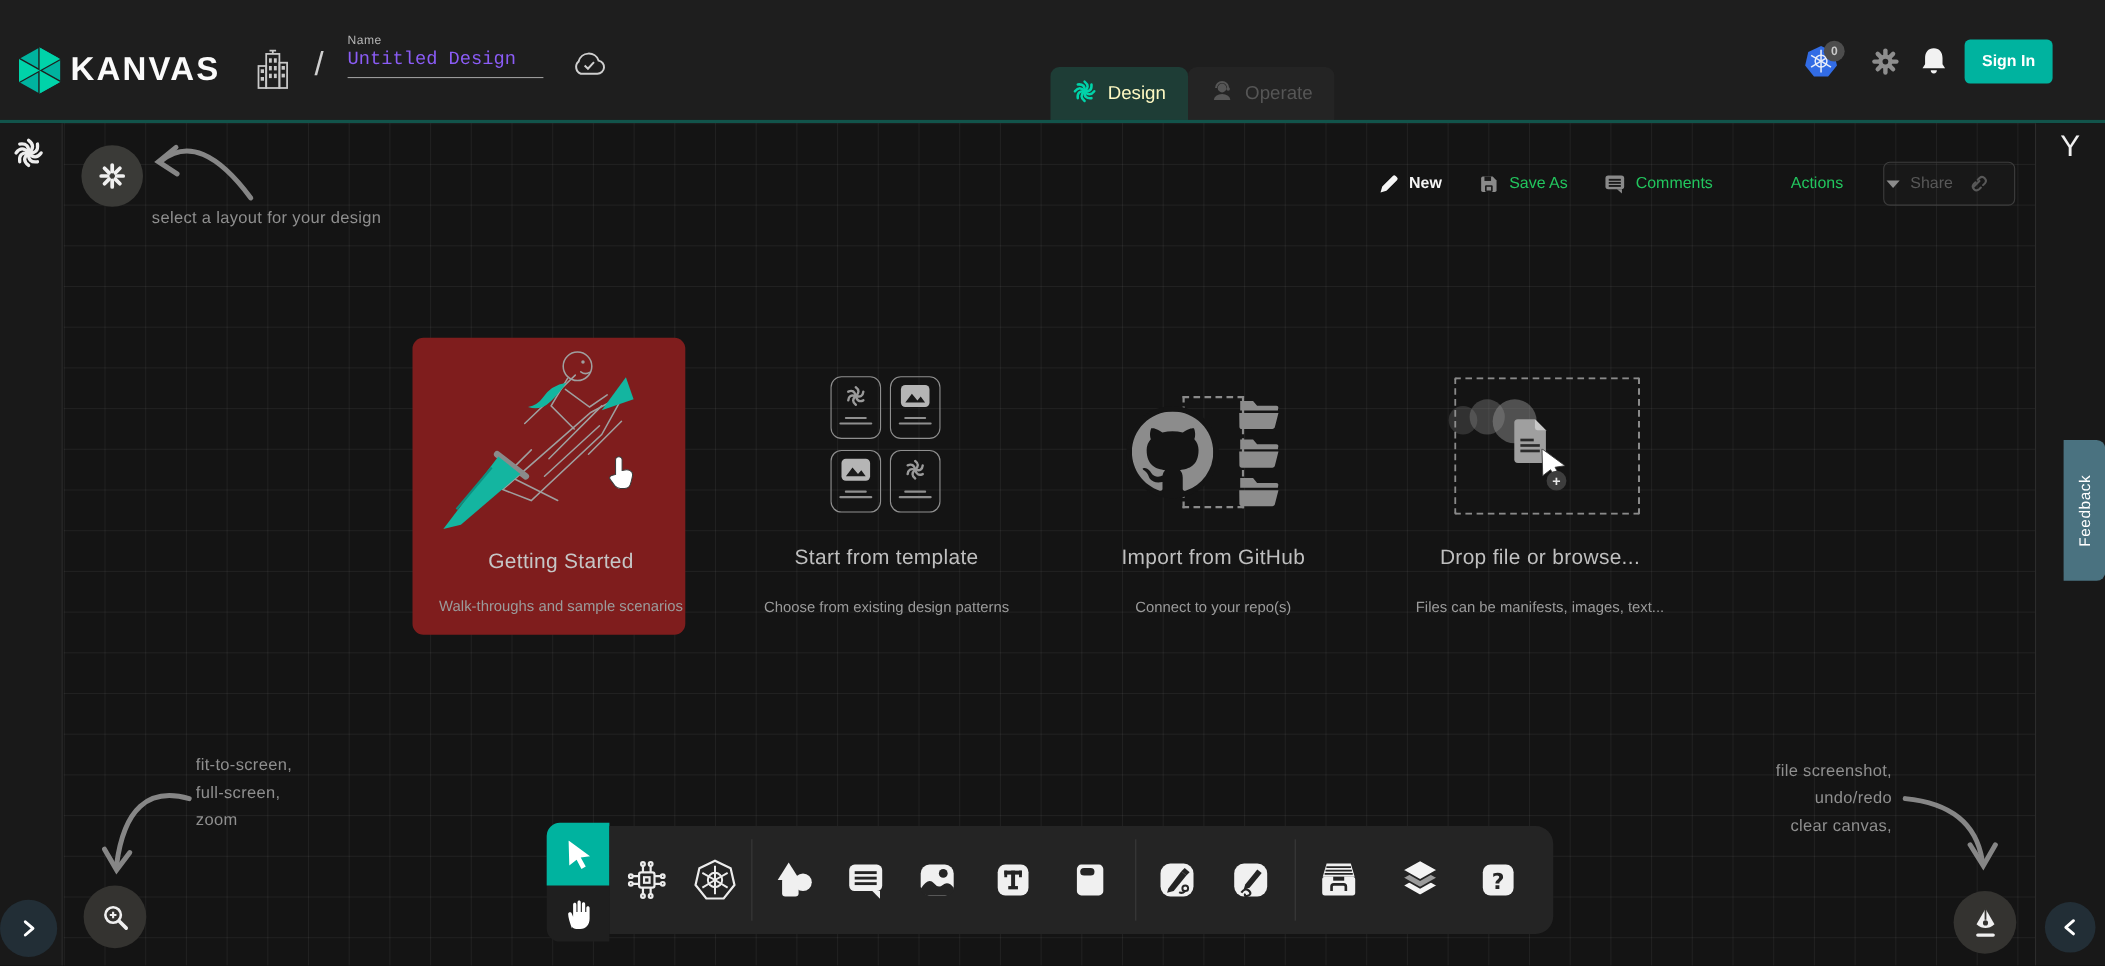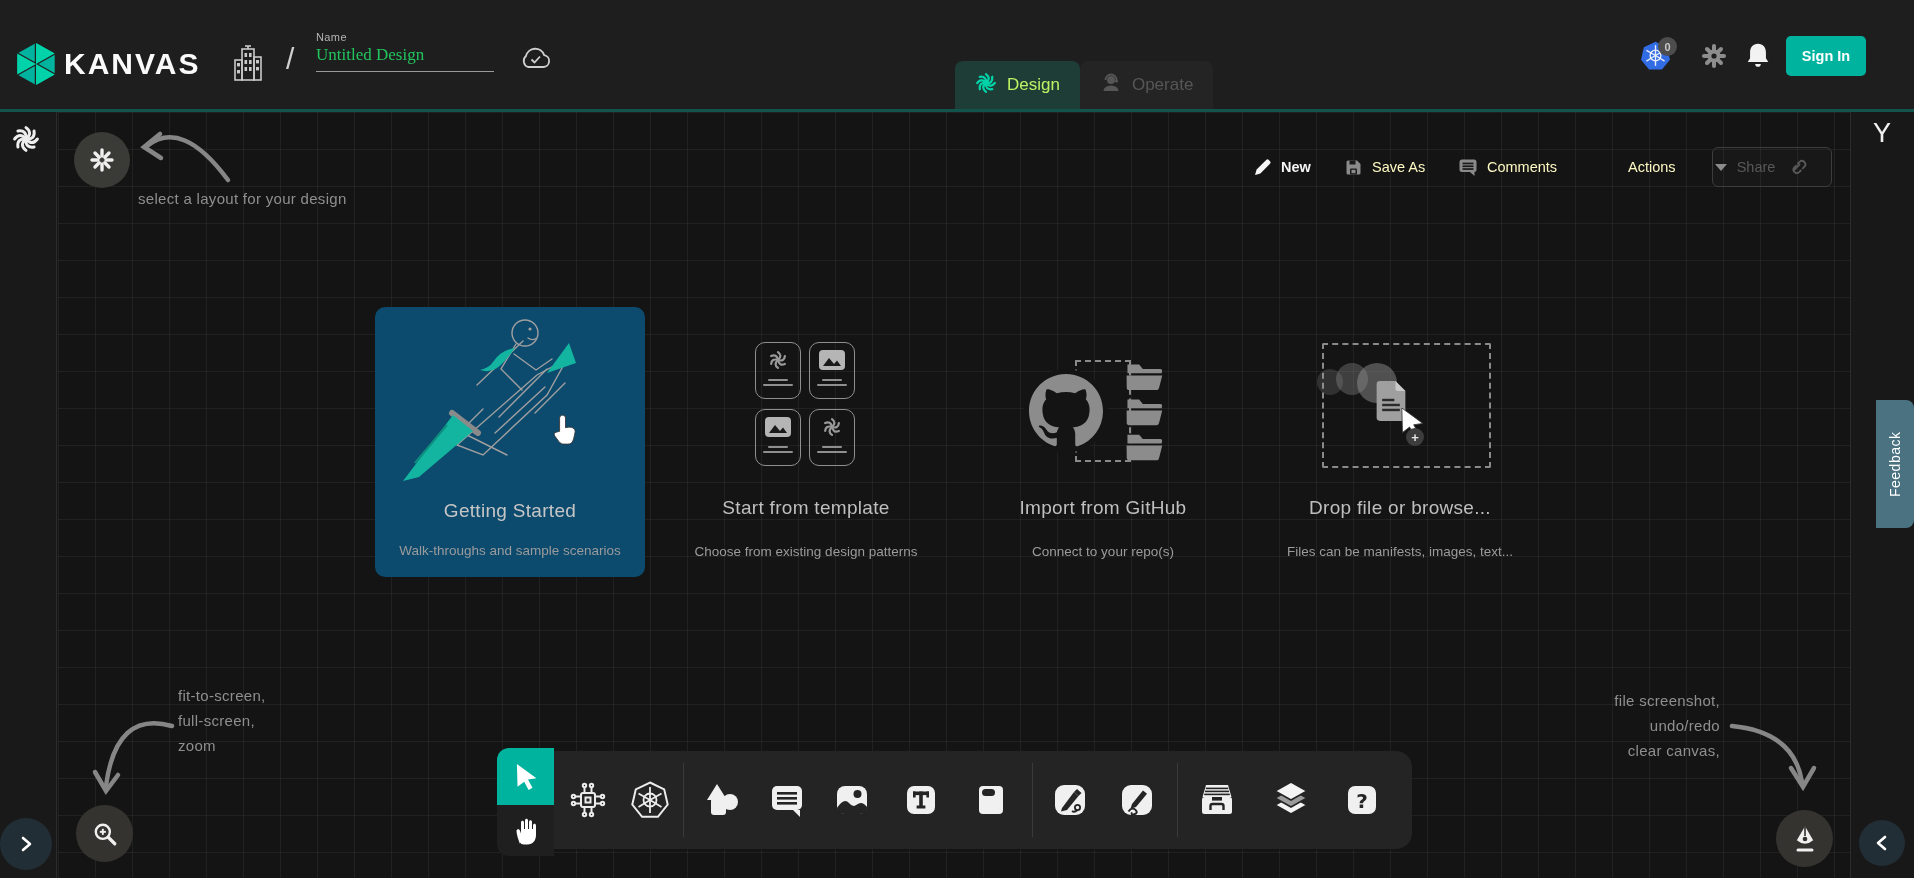--- a/index.html
+++ b/index.html
@@ -13,8 +13,8 @@
   .brand-text { font-size:30px; font-weight:bold; color:#fafafa; letter-spacing:2px; }
   .slash { font-size:30px; color:#cfcfcf; font-weight:300; }
   .name-label { font-size:11px; color:#b5b5b5; letter-spacing:.4px; }
-  .name-input { background:transparent; border:none; border-bottom:1px solid #9a9a9a; color:#22c55e;
-                font-size:17px; width:178px; padding:2px 0 6px 0; font-family:Liberation Serif, serif; }
+  .name-input { background:transparent; border:none; border-bottom:1px solid #9a9a9a; color:#8b5cf6;
+                font-size:17px; width:178px; padding:2px 0 6px 0; font-family:Liberation Mono, monospace; }
   .tabs { position:absolute; left:955px; top:61px; height:48px; display:flex; }
   .tab { display:flex; align-items:center; gap:10px; padding:0 20px; border-radius:8px 8px 0 0;
          font-size:17px; cursor:pointer; }

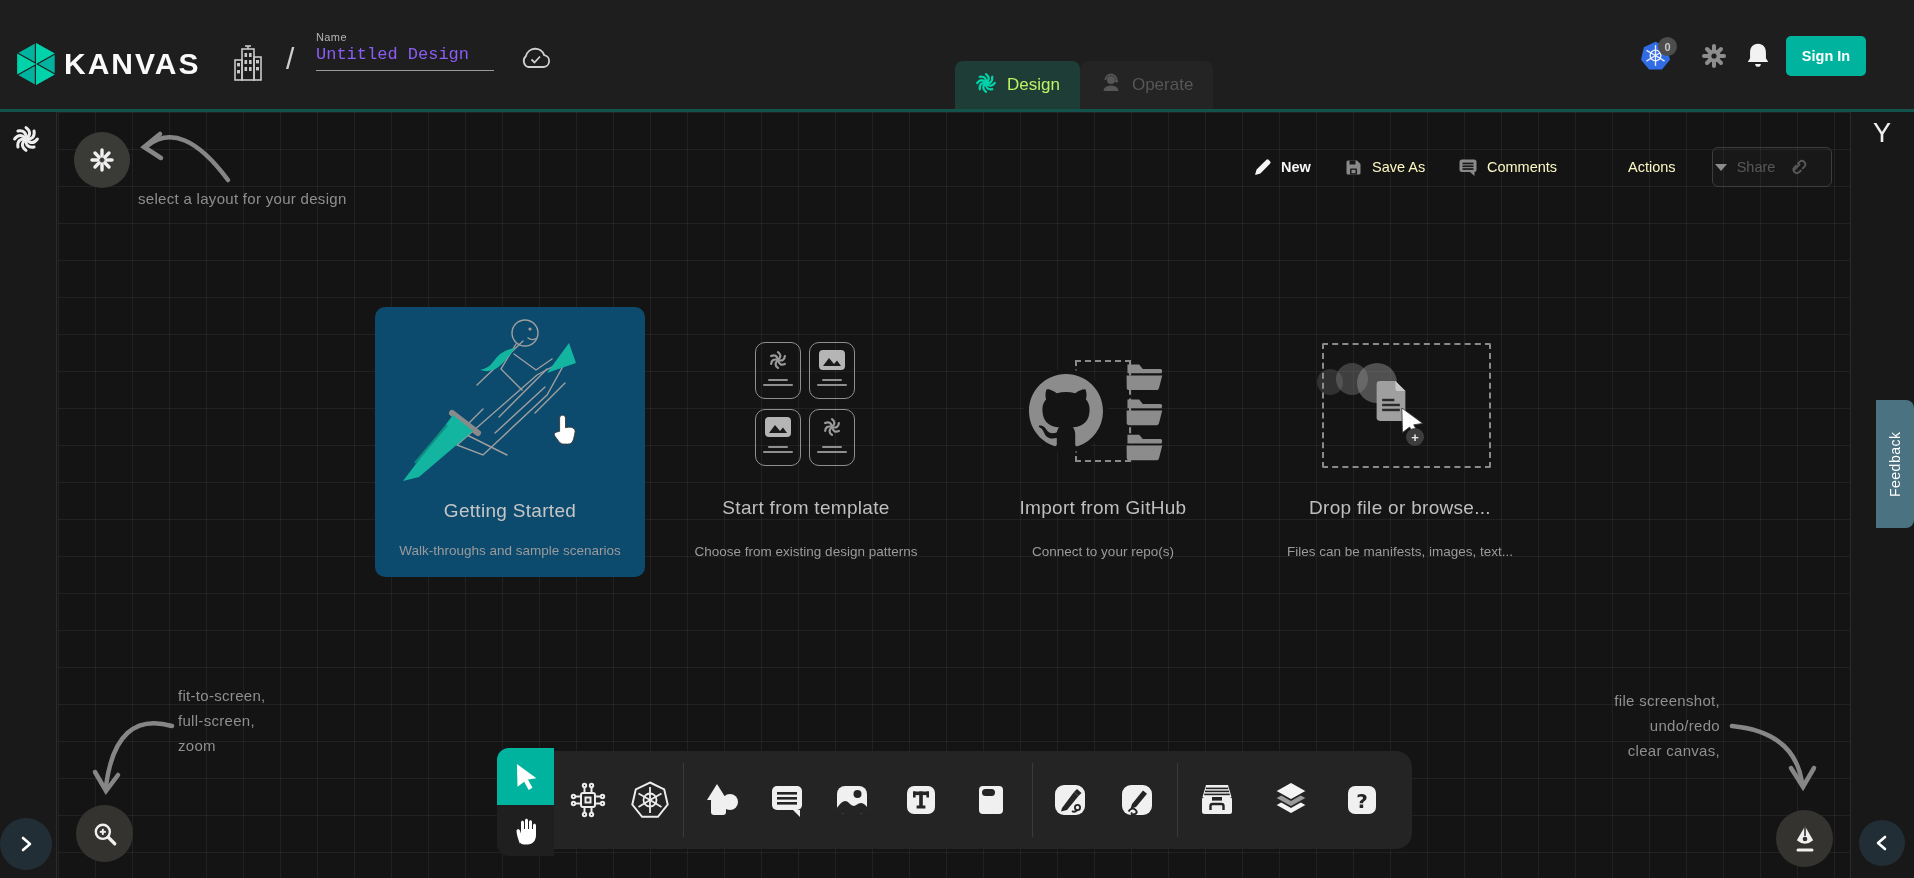--- a/index.html
+++ b/index.html
@@ -18,7 +18,7 @@
   .tabs { position:absolute; left:955px; top:61px; height:48px; display:flex; }
   .tab { display:flex; align-items:center; gap:10px; padding:0 20px; border-radius:8px 8px 0 0;
          font-size:17px; cursor:pointer; }
-  .tab.active { background:#1e3d36; color:#bef264; }
+  .tab.active { background:#1e3d36; color:#fef9c3; }
   .tab.inactive { background:#242424; color:#565656; }
   .signin { position:absolute; left:1786px; top:36px; width:80px; height:40px; background:#00B39F;
             color:#fff; font-size:14.5px; font-weight:bold; border:none; border-radius:5px; cursor:pointer; }

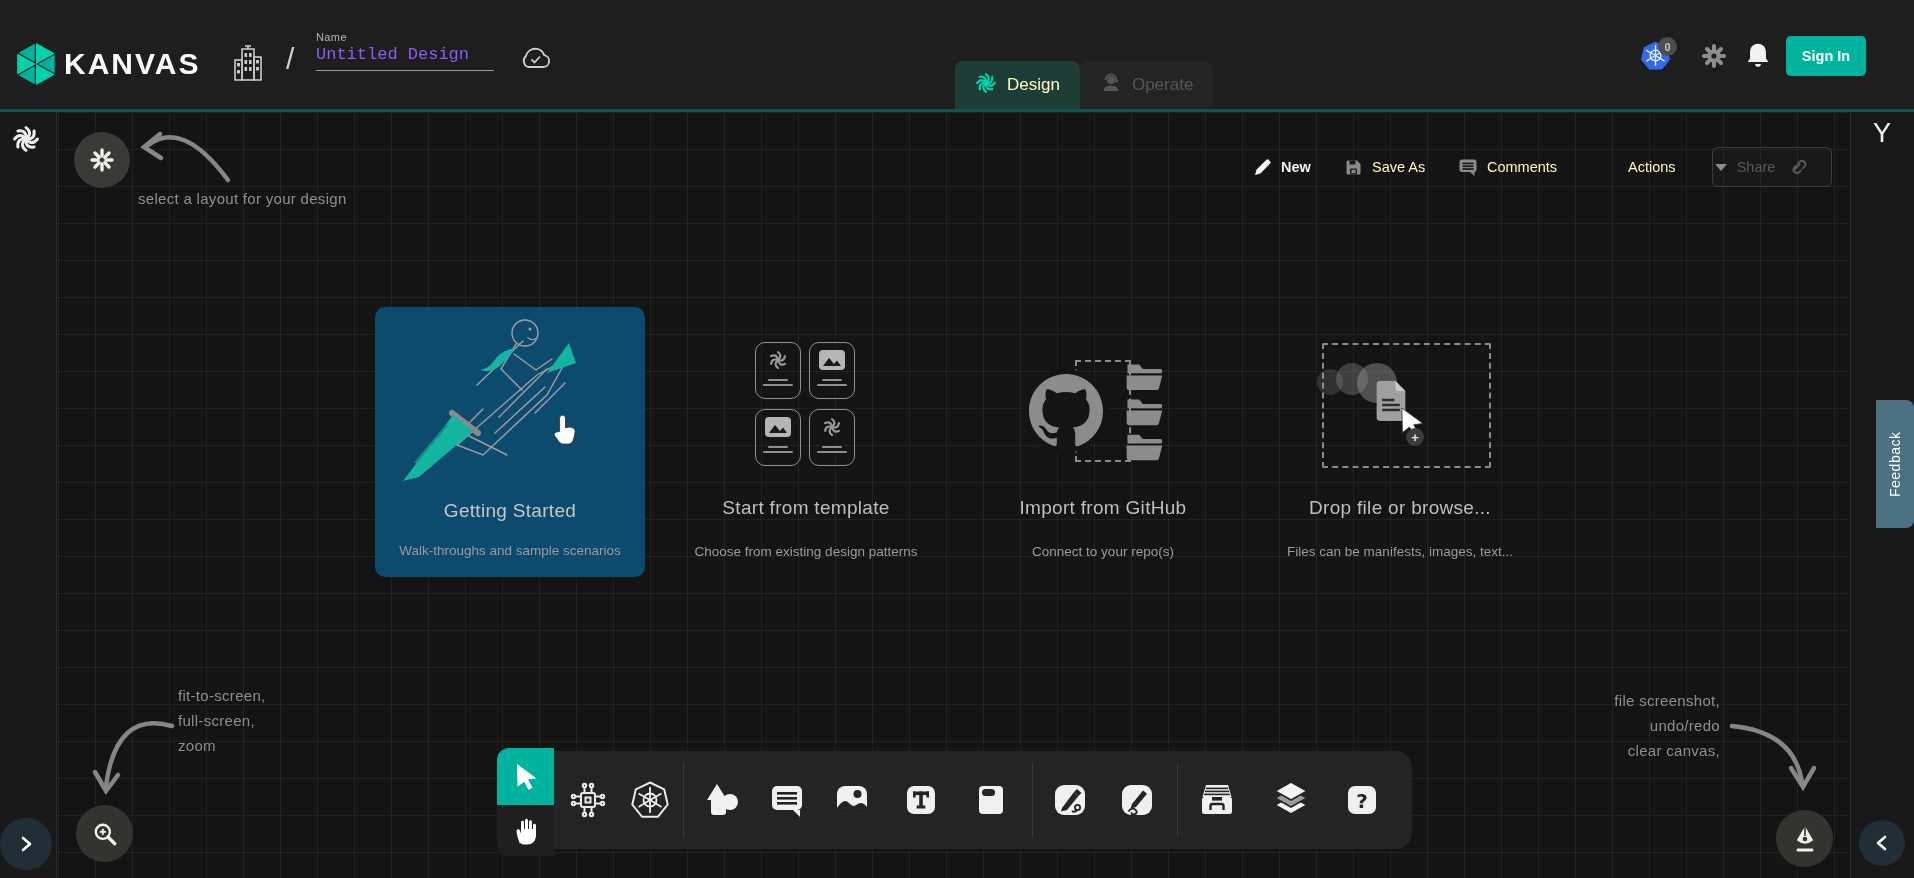--- a/index.html
+++ b/index.html
@@ -55,7 +55,7 @@
 
   
   .ctb-item { position:absolute; top:147px; height:40px; display:flex; align-items:center; gap:9px;
-              font-size:14.5px; color:#fef9c3; cursor:pointer; }
+              font-size:14.5px; color:#22c55e; cursor:pointer; }
   .ctb-item.bright { color:#f5f5f5; font-weight:bold; }
   .share-box { position:absolute; left:1712px; top:147px; width:120px; height:40px; border:1px solid #3d3d3d;
                border-radius:6px; background:rgba(255,255,255,0.02); display:flex; align-items:center;

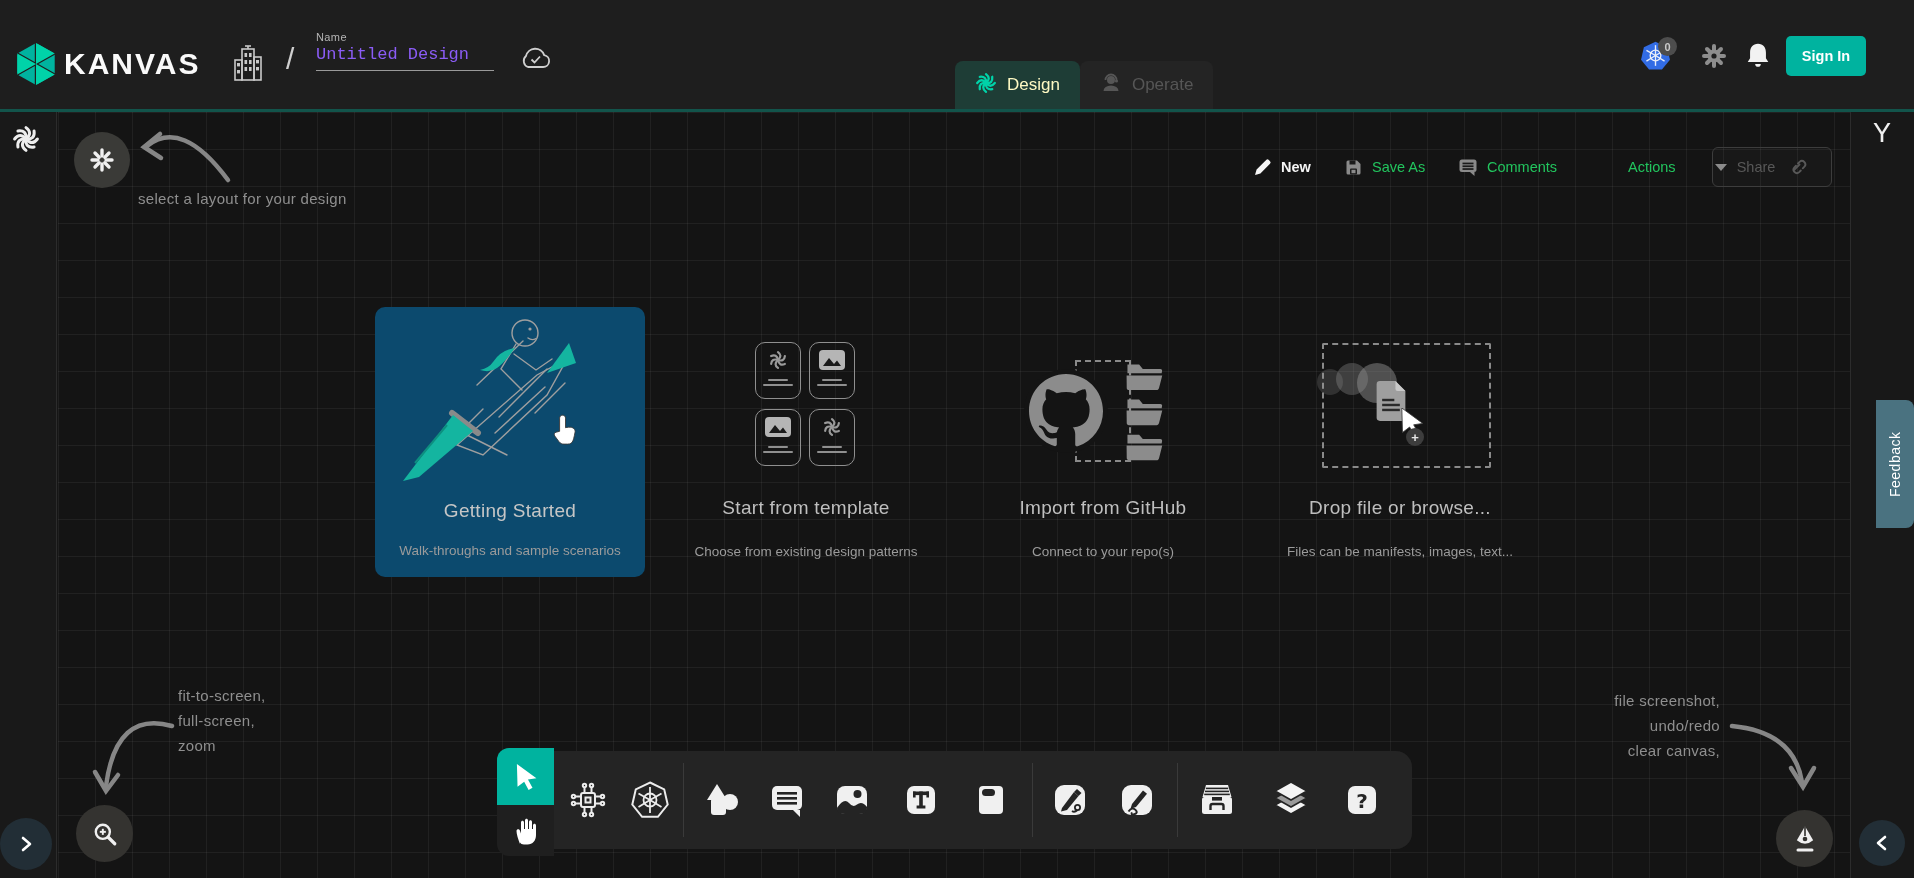--- a/index.html
+++ b/index.html
@@ -66,7 +66,7 @@
   
   .card-title { font-size:19px; color:#bfbfbf; letter-spacing:.3px; text-align:center; }
   .card-sub { font-size:13.5px; color:#9b9b9b; text-align:center; }
-  .gs-card { left:375px; top:307px; width:270px; height:270px; background:#0c4a6e; border-radius:10px; cursor:pointer; }
+  .gs-card { left:375px; top:307px; width:248px; height:270px; background:#7f1d1d; border-radius:10px; cursor:pointer; }
   .mini-card { width:46px; height:57px; border:1.5px solid #8f8f8f; border-radius:10px;
                display:flex; flex-direction:column; align-items:center; padding-top:6px; gap:3px; }
   .mini-line { height:2px; background:#8f8f8f; border-radius:2px; }

